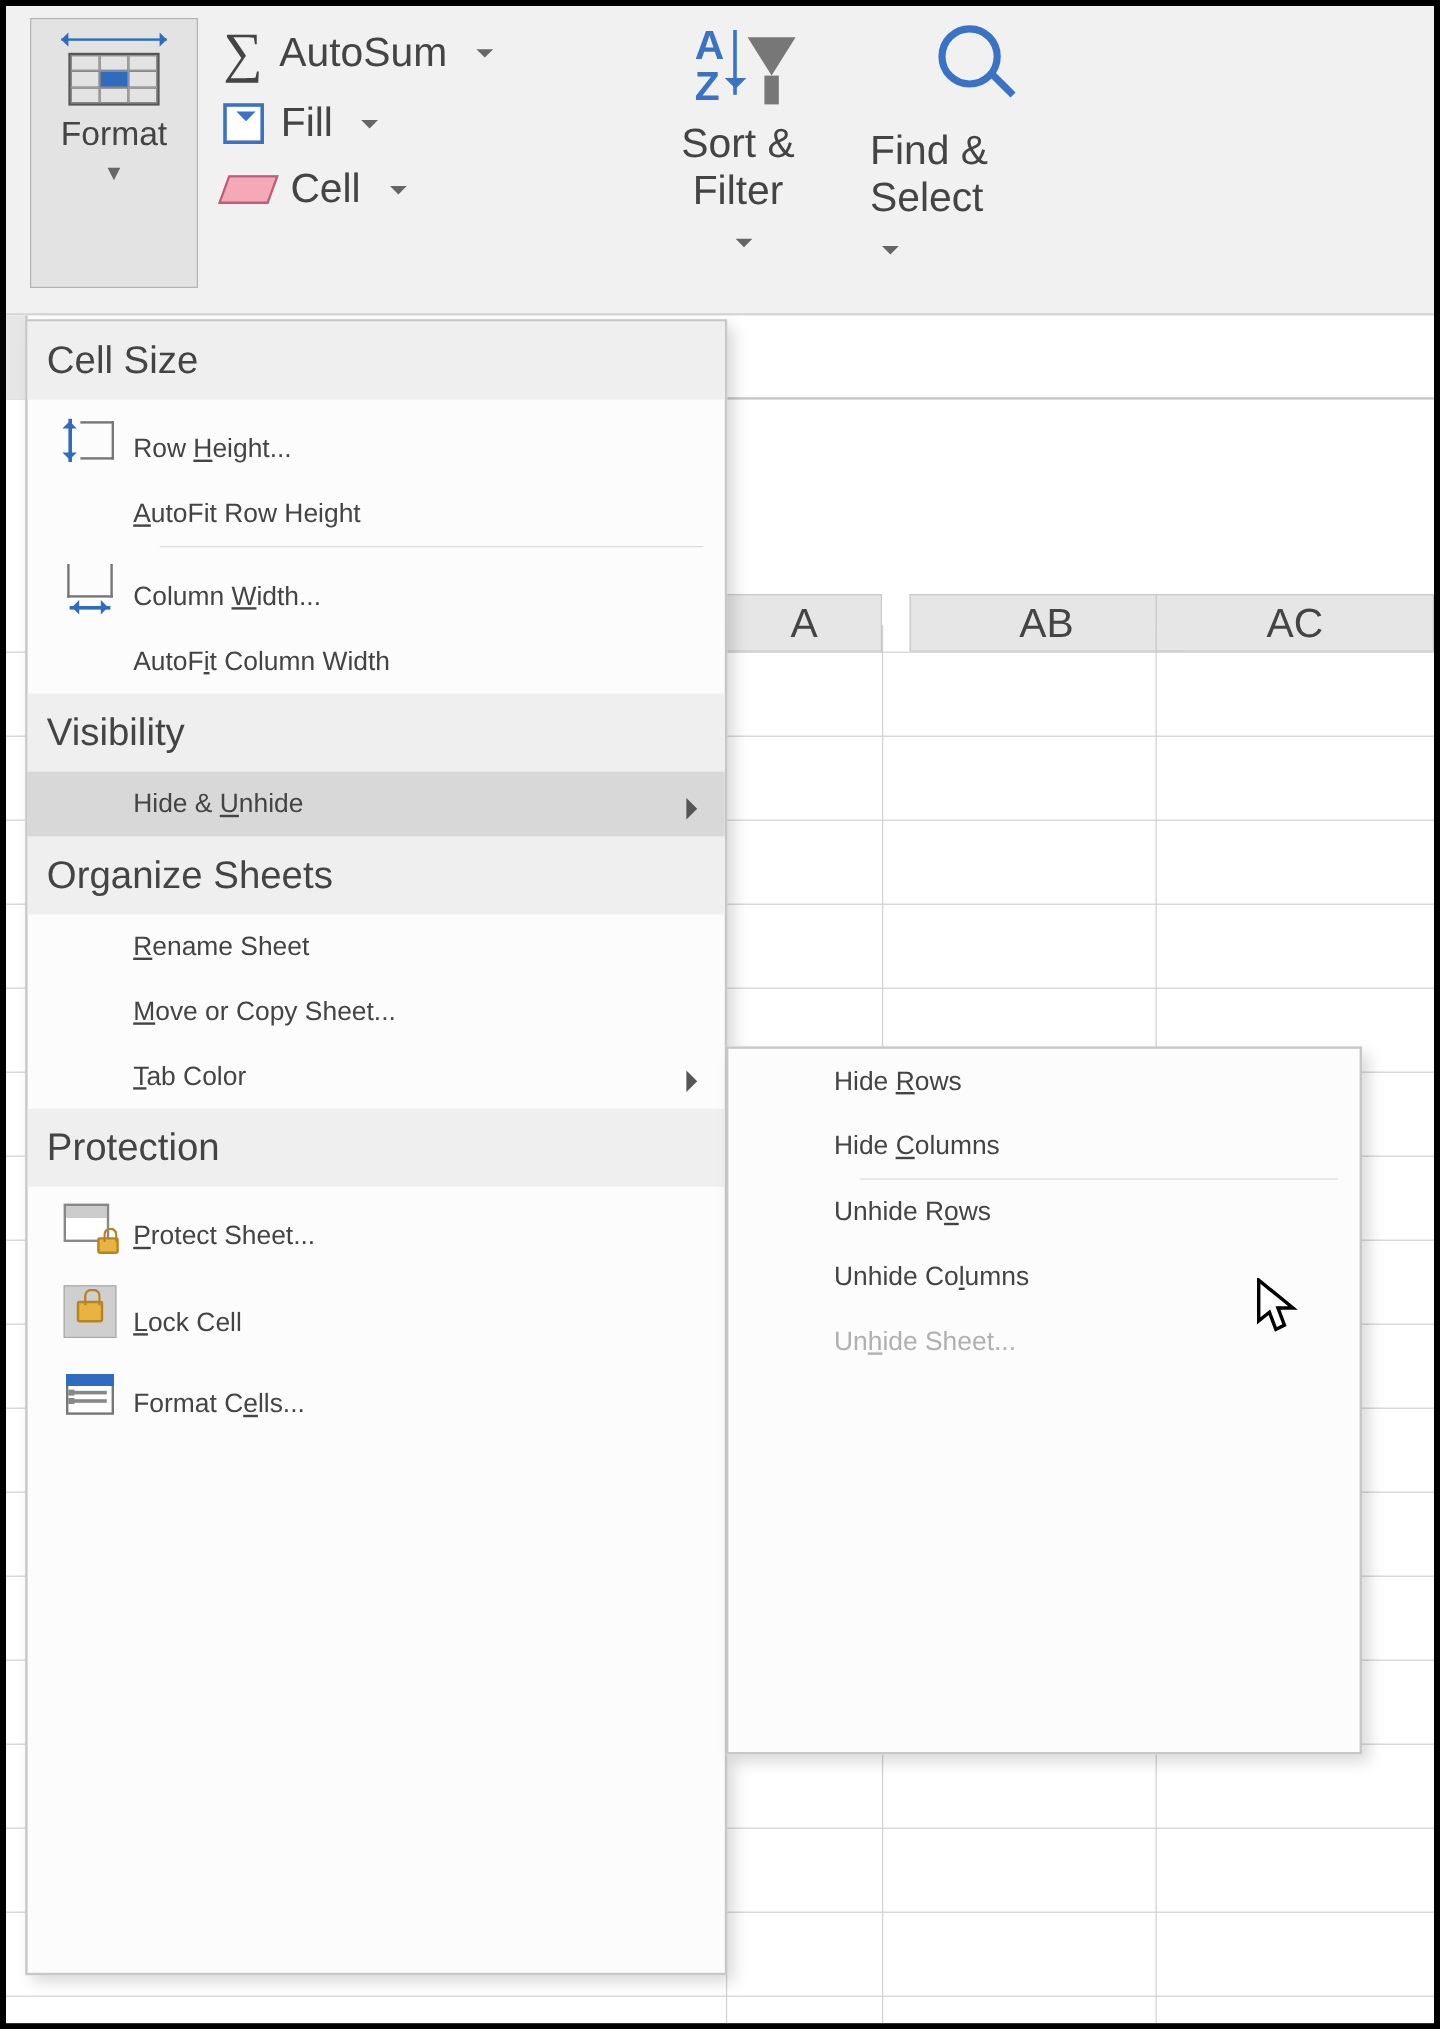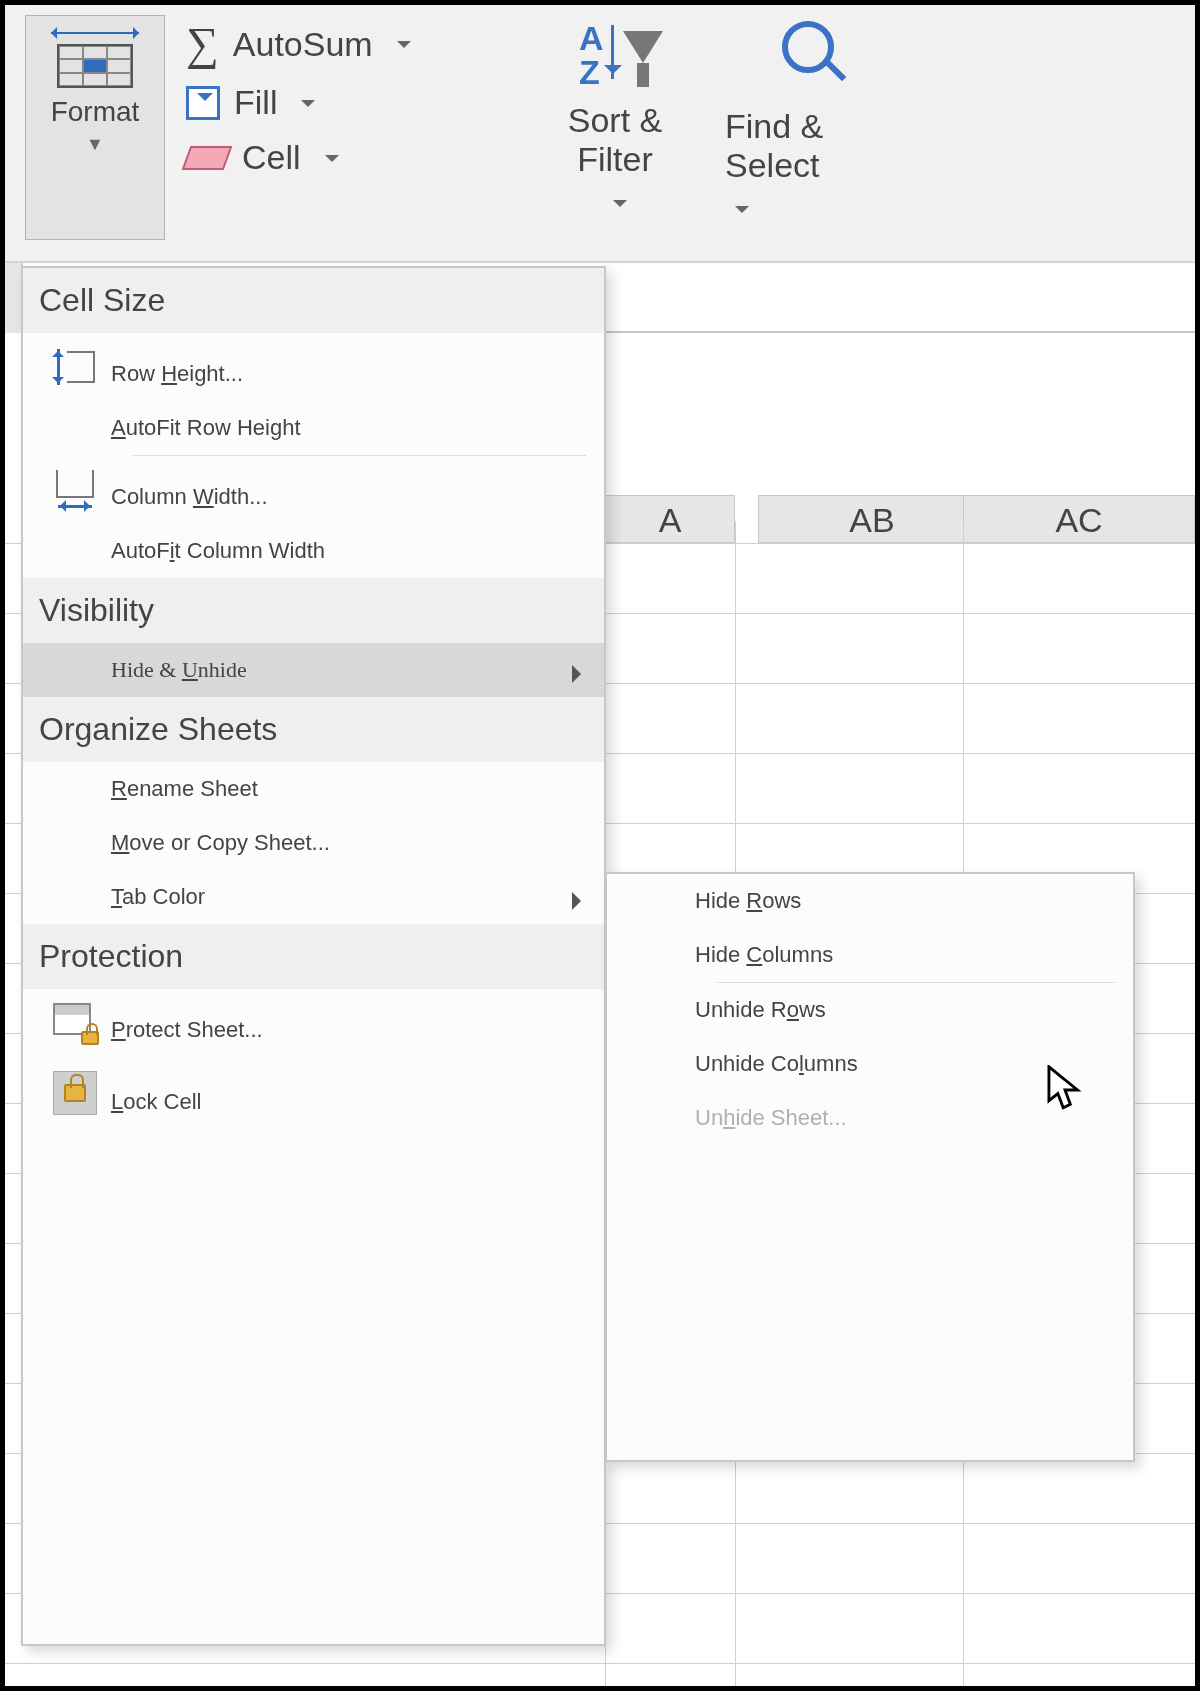--- a/index.html
+++ b/index.html
@@ -170,7 +170,7 @@
   .menu-item .submenu-arrow{
     border:9px solid transparent; border-left-color:#555;
   }
-  .menu-item.highlight{ background:#d8d8d8;font-family:Liberation Serif, serif; }
+  .menu-item.highlight{ background:#d8d8d8; }
   .menu-item.disabled{ color:#b0b0b0; }
   .u{text-decoration:underline;}
 

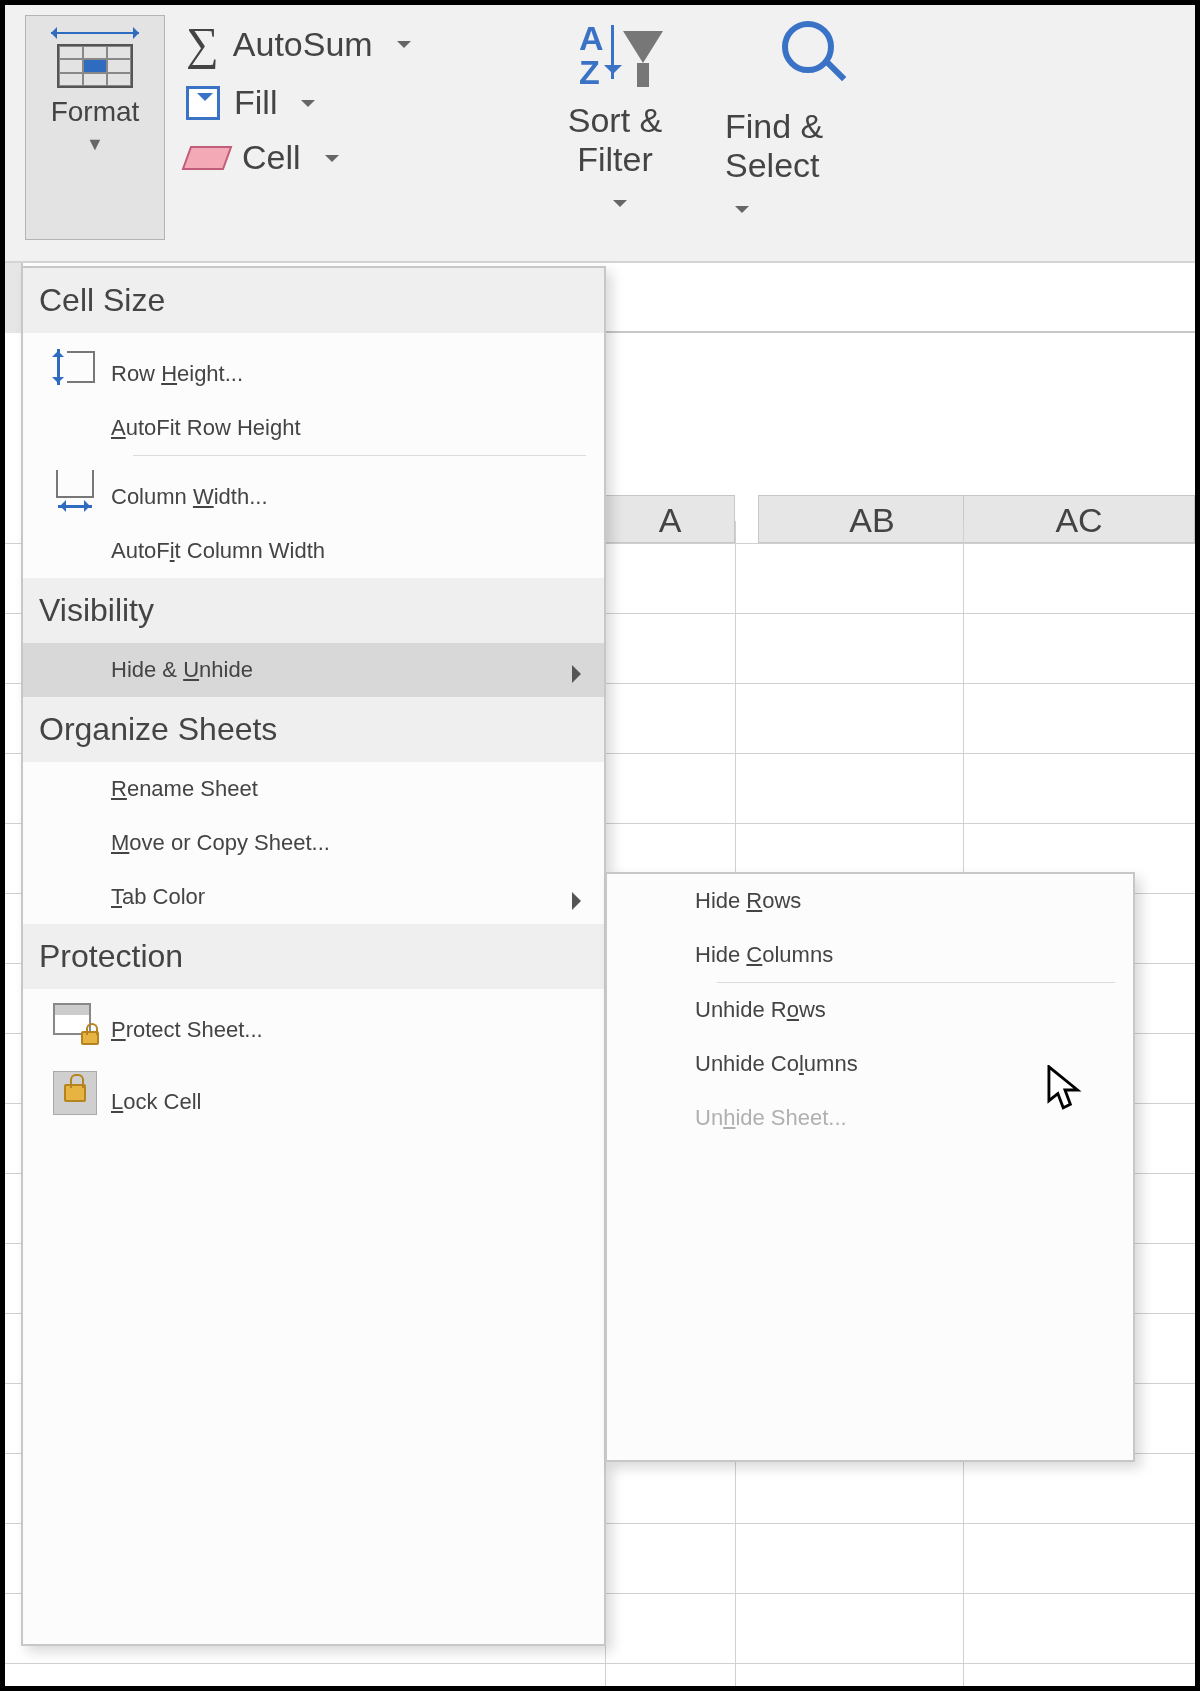--- a/index.html
+++ b/index.html
@@ -381,6 +381,17 @@
         </span>
       <span class="lab"><span class="u">L</span>ock Cell</span>
     </div>
+    <div class="menu-item">
+      <span class="ico">
+          <span class="ico-fmtcells">
+            <span class="box"></span>
+            <span class="hdr"></span>
+            <span class="lines"></span>
+            <span class="bullets"></span>
+          </span>
+        </span>
+      <span class="lab">Format C<span class="u">e</span>lls...</span>
+    </div>
   </div>
 
   <div class="menu2">

